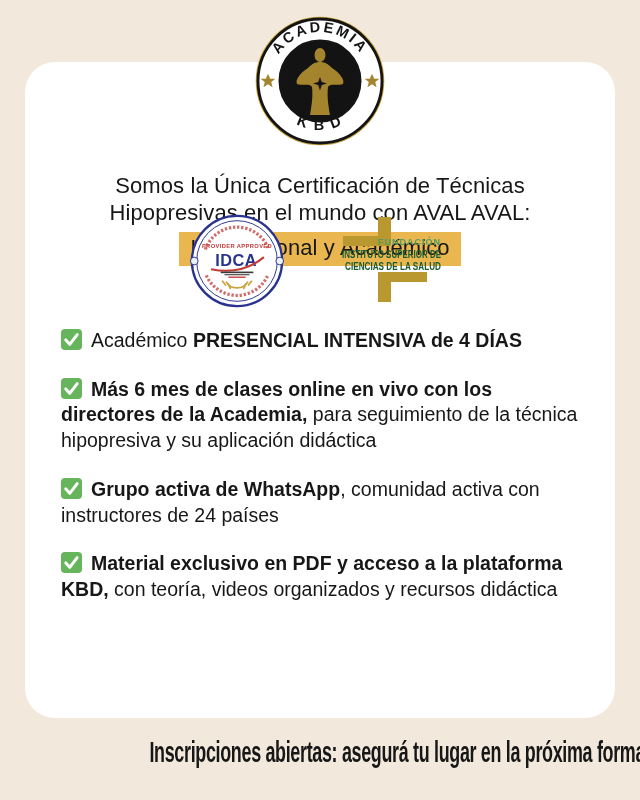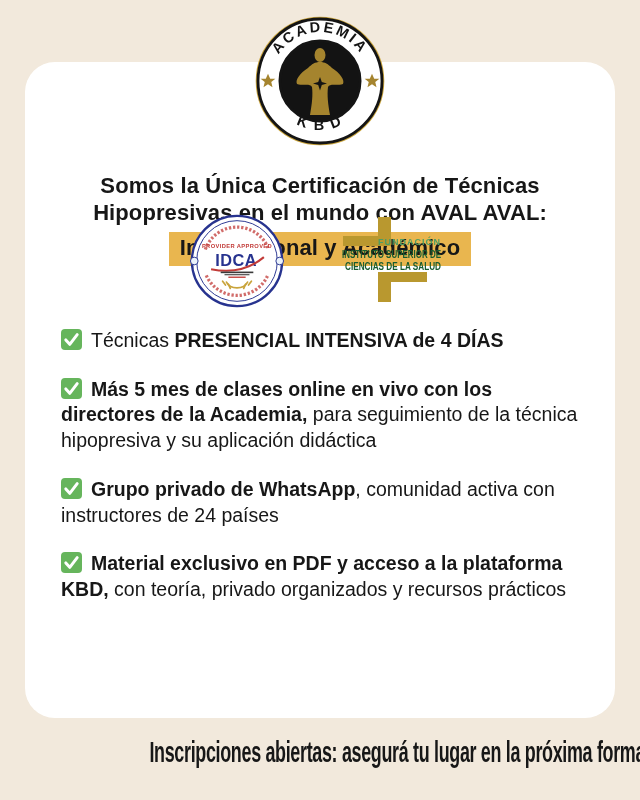--- a/index.html
+++ b/index.html
@@ -14,7 +14,7 @@
   .stage{position:relative;width:640px;height:800px;}
   .card{position:absolute;left:25px;top:62px;width:590px;height:656px;background:var(--card);border-radius:30px;}
   .kbd-logo{position:absolute;left:50%;top:15px;transform:translateX(-50%);width:132px;height:132px;}
-  .headline{position:absolute;top:173px;left:0;width:640px;text-align:center;font-weight:bold;font-size:22px;line-height:1.22;letter-spacing:.1px;}
+  .headline{position:absolute;top:173px;left:0;width:640px;text-align:center;font-weight:normal;font-size:22px;line-height:1.22;letter-spacing:.1px;}
   .hl-badge{display:inline-block;margin-top:5px;padding:3px 11px 5px;background:var(--highlight);}
   .badges{position:absolute;top:213px;left:0;width:640px;display:flex;justify-content:center;align-items:center;gap:44px;}
   .checklist{position:absolute;top:328px;left:61px;width:524px;font-size:19.5px;line-height:1.32;}

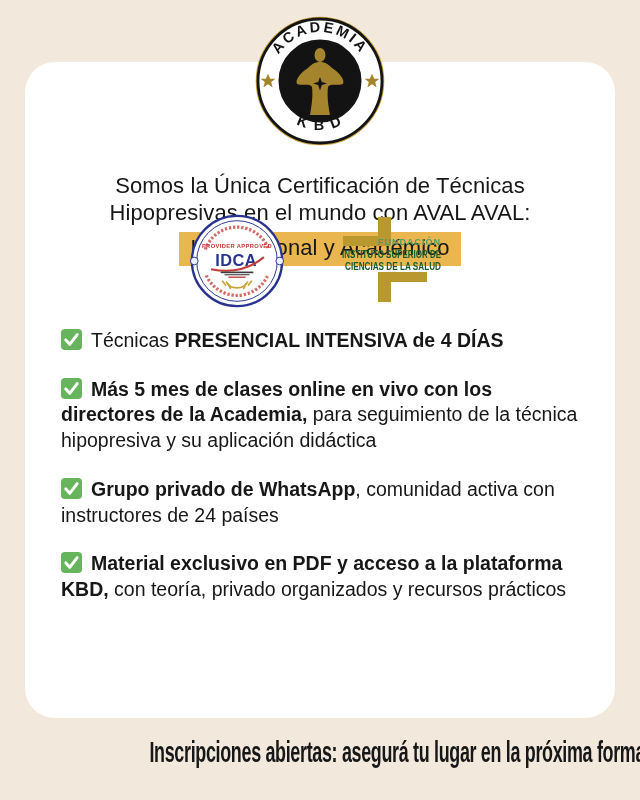--- a/index.html
+++ b/index.html
@@ -98,7 +98,7 @@
     <p>
       <span class="check"><svg viewBox="0 0 24 24">
             <polyline points="5.5,12.5 10,17.5 18.5,6.5" style="fill:none;stroke:#fff;stroke-width:3.4;stroke-linecap:round;stroke-linejoin:round"></polyline>
-          </svg></span><span>Técnicas </span><b>PRESENCIAL INTENSIVA de 4 DÍAS</b><span></span>
+          </svg></span><span>Académico </span><b>PRESENCIAL INTENSIVA de 4 DÍAS</b><span></span>
     </p>
     <p>
       <span class="check"><svg viewBox="0 0 24 24">

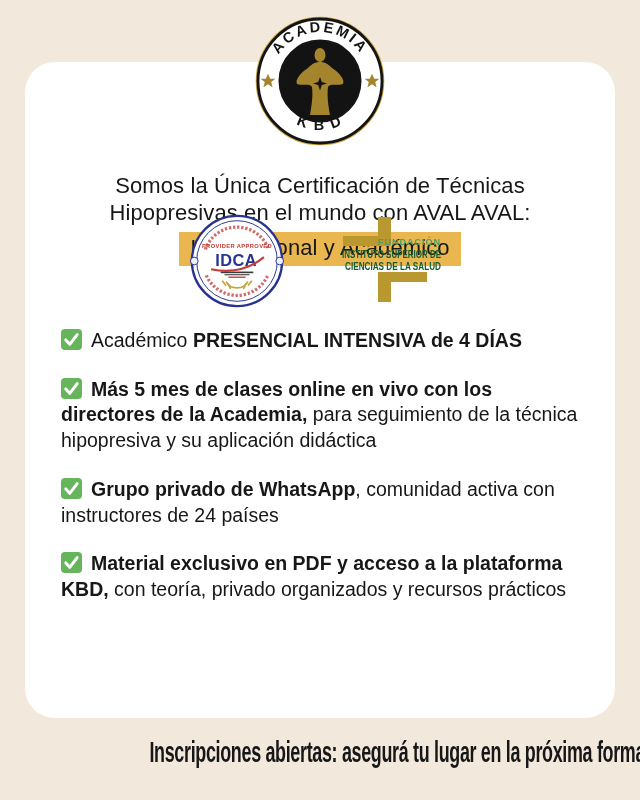--- a/index.html
+++ b/index.html
@@ -103,7 +103,7 @@
     <p>
       <span class="check"><svg viewBox="0 0 24 24">
             <polyline points="5.5,12.5 10,17.5 18.5,6.5" style="fill:none;stroke:#fff;stroke-width:3.4;stroke-linecap:round;stroke-linejoin:round"></polyline>
-          </svg></span><span></span><b>Más 5 mes de clases online en vivo con los directores de la Academia,</b><span> para seguimiento de la técnica hipopresiva y su aplicación didáctica</span>
+          </svg></span><span></span><b>Más 6 mes de clases online en vivo con los directores de la Academia,</b><span> para seguimiento de la técnica hipopresiva y su aplicación didáctica</span>
     </p>
     <p>
       <span class="check"><svg viewBox="0 0 24 24">

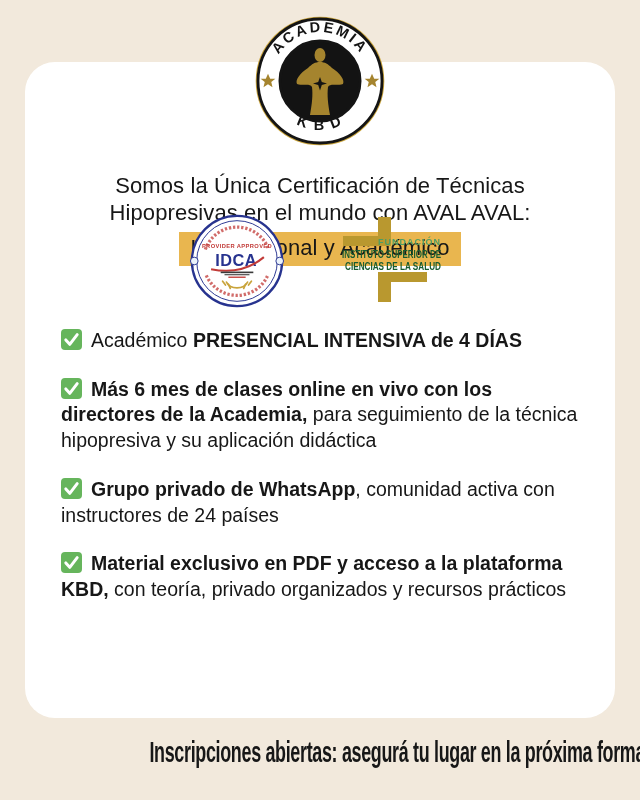--- a/index.html
+++ b/index.html
@@ -108,7 +108,7 @@
     <p>
       <span class="check"><svg viewBox="0 0 24 24">
             <polyline points="5.5,12.5 10,17.5 18.5,6.5" style="fill:none;stroke:#fff;stroke-width:3.4;stroke-linecap:round;stroke-linejoin:round"></polyline>
-          </svg></span><span></span><b>Grupo privado de WhatsApp</b><span>, comunidad activa con instructores de 24 países</span>
+          </svg></span><span></span><b>Grupo activa de WhatsApp</b><span>, comunidad activa con instructores de 24 países</span>
     </p>
     <p>
       <span class="check"><svg viewBox="0 0 24 24">

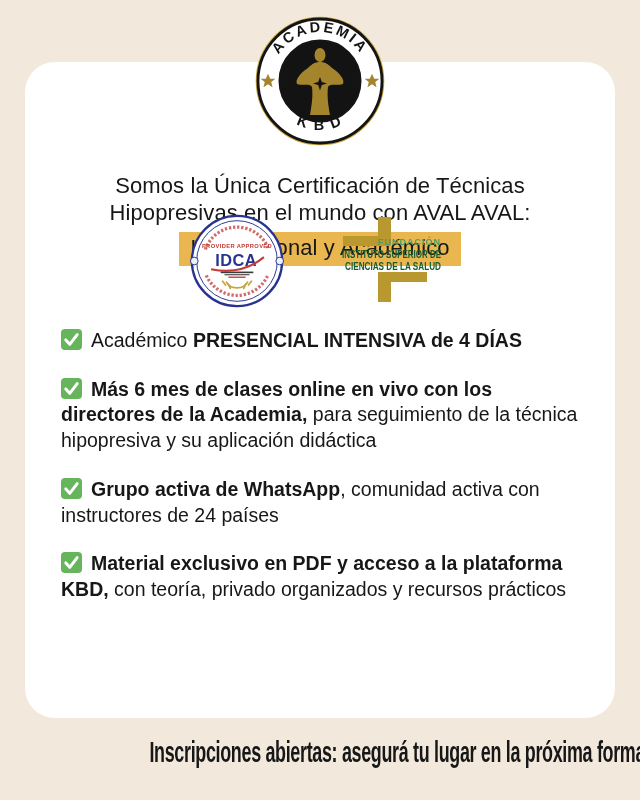--- a/index.html
+++ b/index.html
@@ -113,7 +113,7 @@
     <p>
       <span class="check"><svg viewBox="0 0 24 24">
             <polyline points="5.5,12.5 10,17.5 18.5,6.5" style="fill:none;stroke:#fff;stroke-width:3.4;stroke-linecap:round;stroke-linejoin:round"></polyline>
-          </svg></span><span></span><b>Material exclusivo en PDF y acceso a la plataforma KBD,</b><span> con teoría, privado organizados y recursos prácticos</span>
+          </svg></span><span></span><b>Material exclusivo en PDF y acceso a la plataforma KBD,</b><span> con teoría, videos organizados y recursos didáctica</span>
     </p>
   </div>
 

